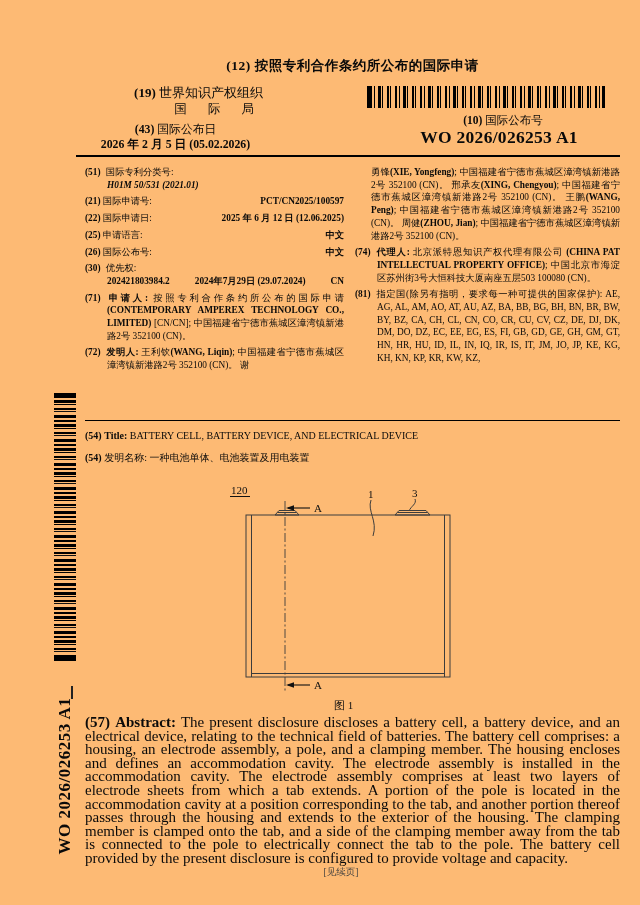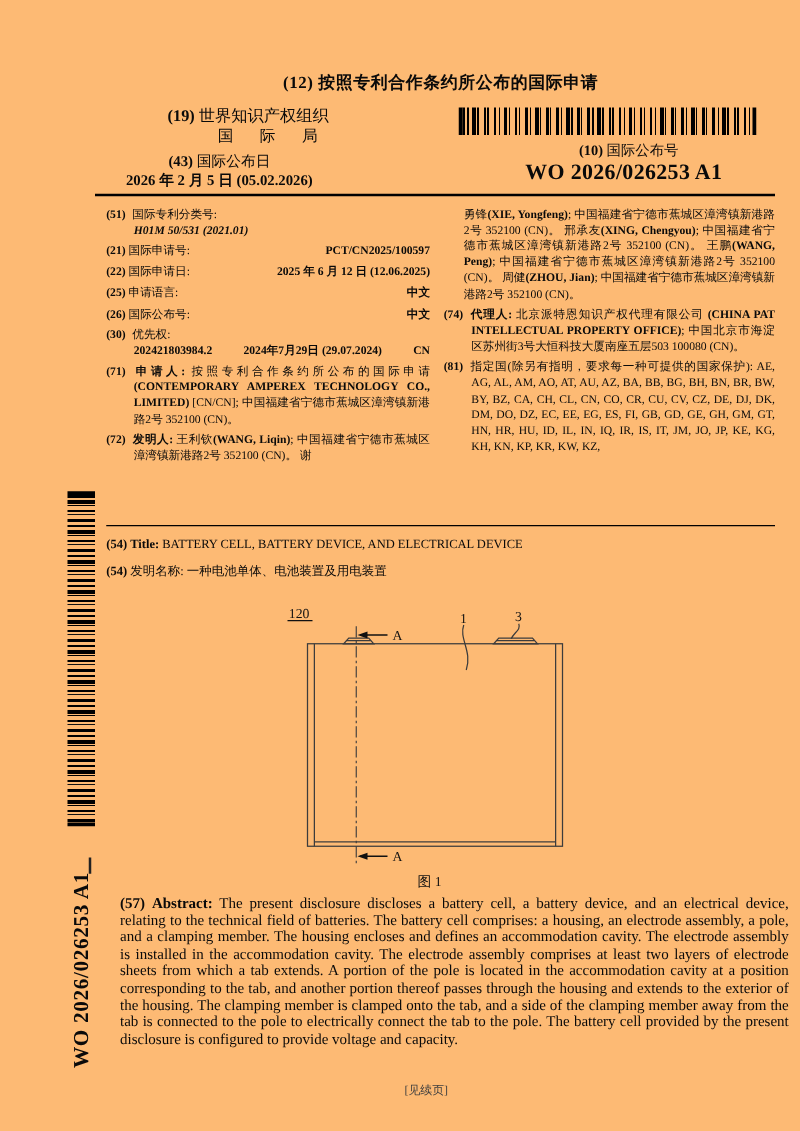--- a/index.html
+++ b/index.html
@@ -85,8 +85,8 @@
   .fig-stroke { stroke:#3c3c3c; fill:none; stroke-width:1; }
 
   
-  .abstract { position:absolute; top:716px; left:96px; width:535px;
-    font-size:12px; line-height:13.6px; text-align:justify; }
+  .abstract { position:absolute; top:716px; left:85px; width:535px;
+    font-size:15px; line-height:13.6px; text-align:justify; }
 
   
   .footer-note { position:absolute; top:866px; left:85px; width:512px; text-align:center;

